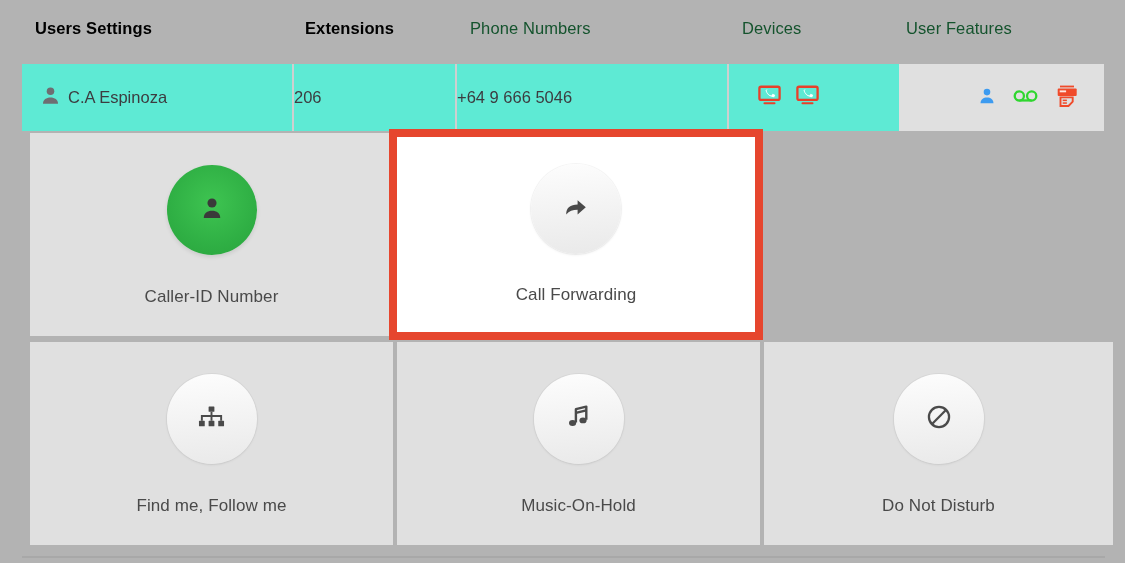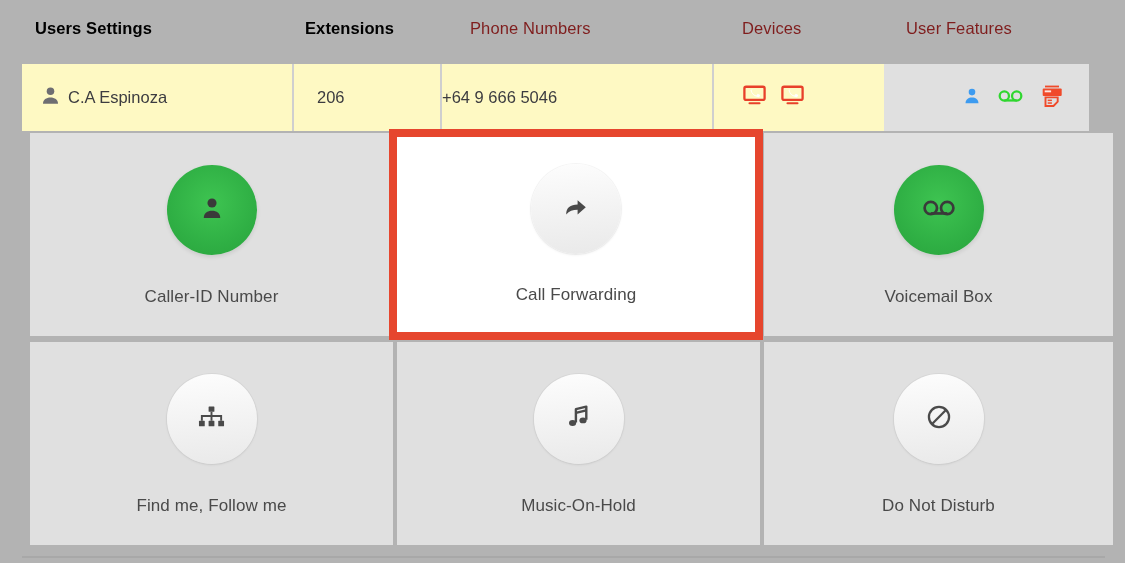--- a/index.html
+++ b/index.html
@@ -34,7 +34,7 @@
     top: 17px;
     font-size: 16.5px;
     line-height: 22px;
-    color: #7f1d1d;
+    color: #14532d;
     white-space: nowrap;
     letter-spacing: 0.1px;
   }

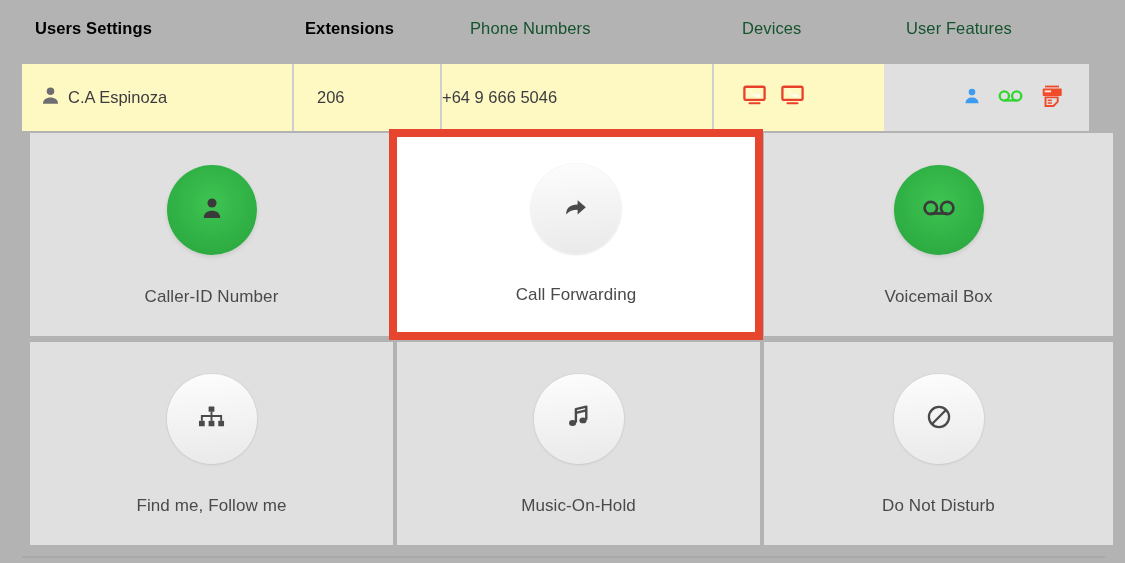--- a/index.html
+++ b/index.html
@@ -55,7 +55,7 @@
     align-items: stretch;
   }
   .cell {
-    background: #fef9c3;
+    background: #5eead4;
     border-right: 2px solid #cfcfcf;
     display: flex;
     align-items: center;

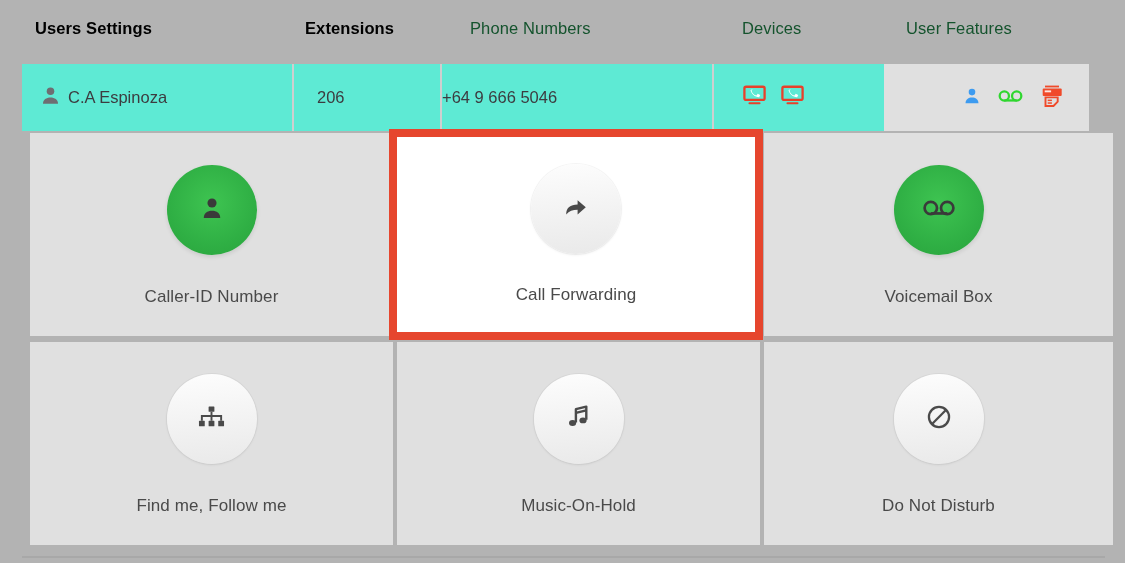--- a/index.html
+++ b/index.html
@@ -62,7 +62,7 @@
     height: 67px;
   }
   .cell-name  { width: 272px; padding-left: 18px; gap: 7px; }
-  .cell-ext   { width: 148px; padding-left: 23px; }
+  .cell-ext   { width: 163px; }
   .cell-phone { width: 272px; }
   .cell-dev   { width: 170px; padding-left: 28px; gap: 13px; border-right: none; }
   .cell-feat  {

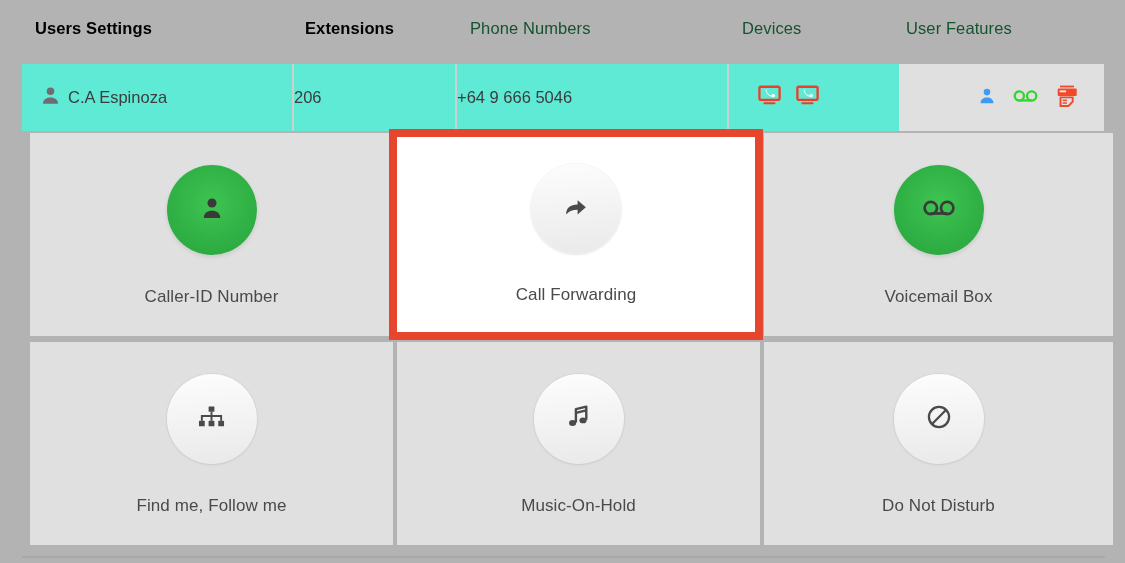--- a/index.html
+++ b/index.html
@@ -247,18 +247,6 @@
     <div class="card-label">Caller-ID Number</div>
   </div>
 
-  <div class="card card-r1 col-2">
-    <div class="circle circle-green">
-      <span>
-        <svg width="34" height="20" viewBox="0 0 34 20" aria-hidden="true">
-          <circle cx="8.8" cy="10" r="6.2" fill="none" stroke="#3a3a3a" stroke-width="2.7"></circle>
-          <circle cx="25.2" cy="10" r="6.2" fill="none" stroke="#3a3a3a" stroke-width="2.7"></circle>
-          <rect x="8.8" y="14.1" width="16.4" height="2.7" fill="#3a3a3a"></rect>
-        </svg>
-      </span>
-    </div>
-    <div class="card-label">Voicemail Box</div>
-  </div>
 
   <div class="card card-r2 col-0">
     <div class="circle circle-grey">

